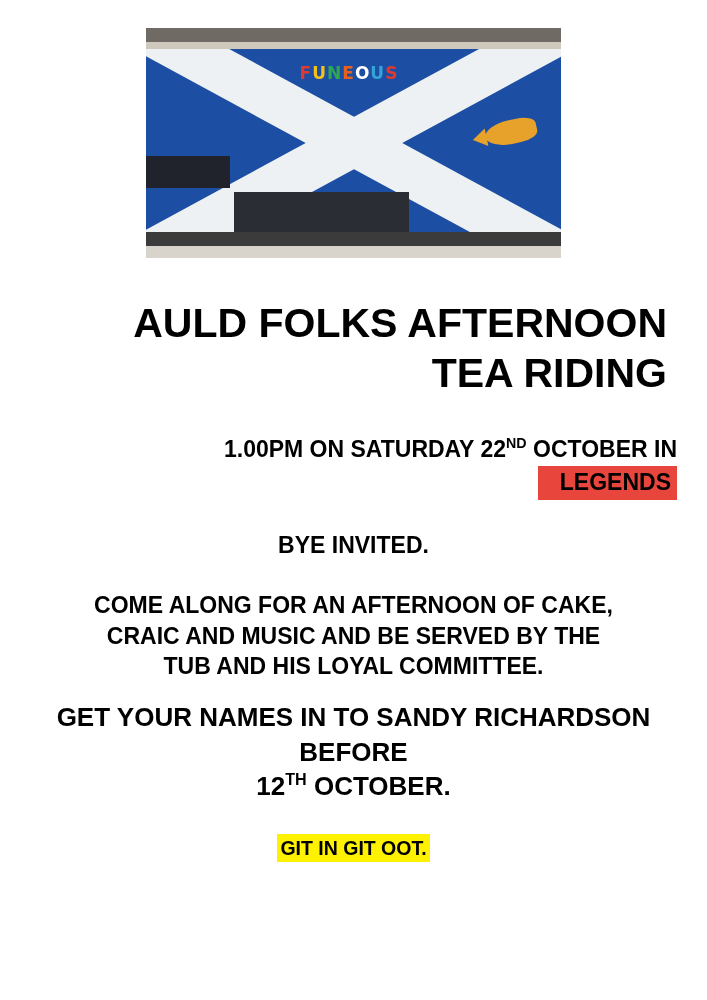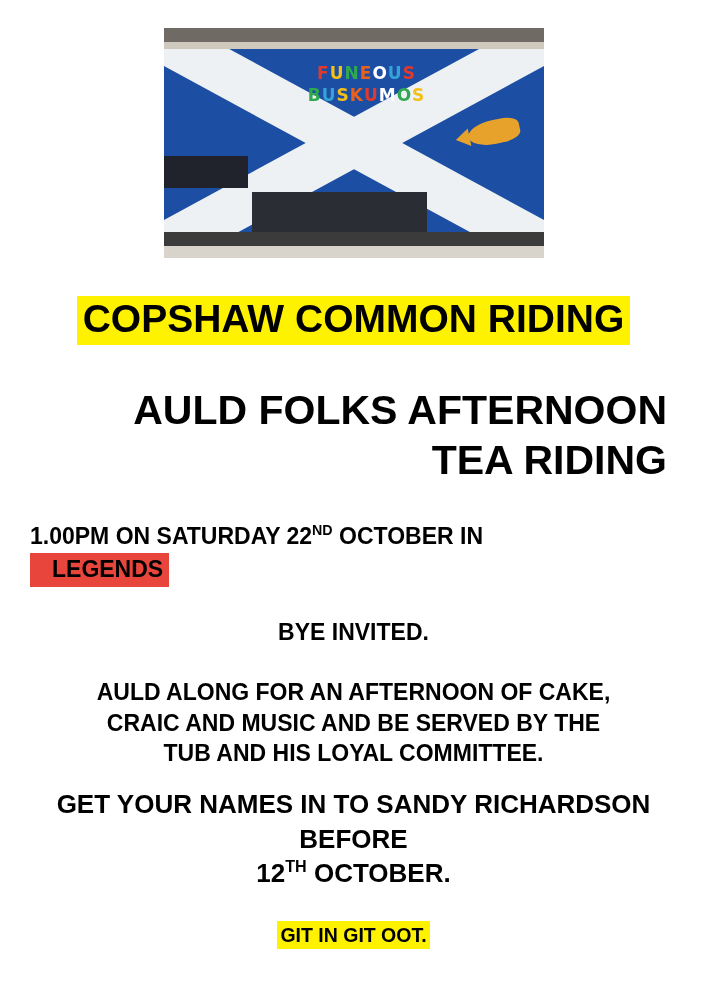--- a/index.html
+++ b/index.html
@@ -24,7 +24,7 @@
 
   
   .photo-wrap {
-    width: 380px;
+    width: 415px;
     height: 230px;
     margin: 28px auto 0 auto;
     position: relative;

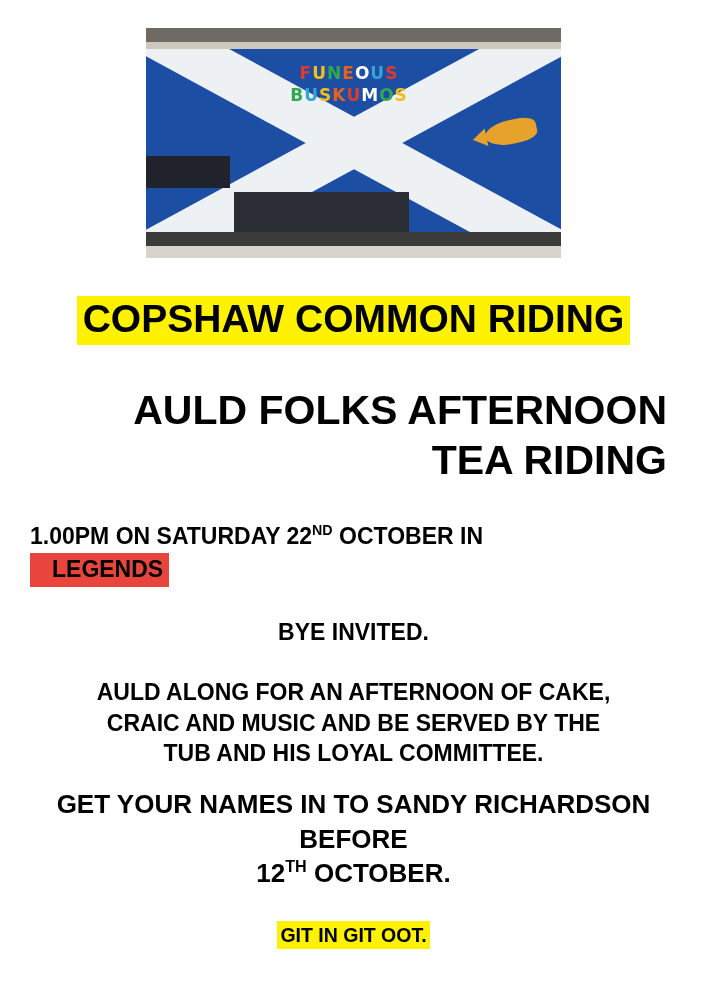--- a/index.html
+++ b/index.html
@@ -201,9 +201,6 @@
       <div>
         <span class="l1">F</span><span class="l2">U</span><span class="l3">N</span><span class="l4">E</span><span class="l5">O</span><span class="l6">U</span><span class="l1">S</span>
       </div>
-      <div>
-        <span class="l3">B</span><span class="l6">U</span><span class="l2">S</span><span class="l4">K</span><span class="l1">U</span><span class="l5">M</span><span class="l3">O</span><span class="l2">S</span>
-      </div>
     </div>
     <div class="photo-top-strip"></div>
     <div class="photo-top-strip2"></div>

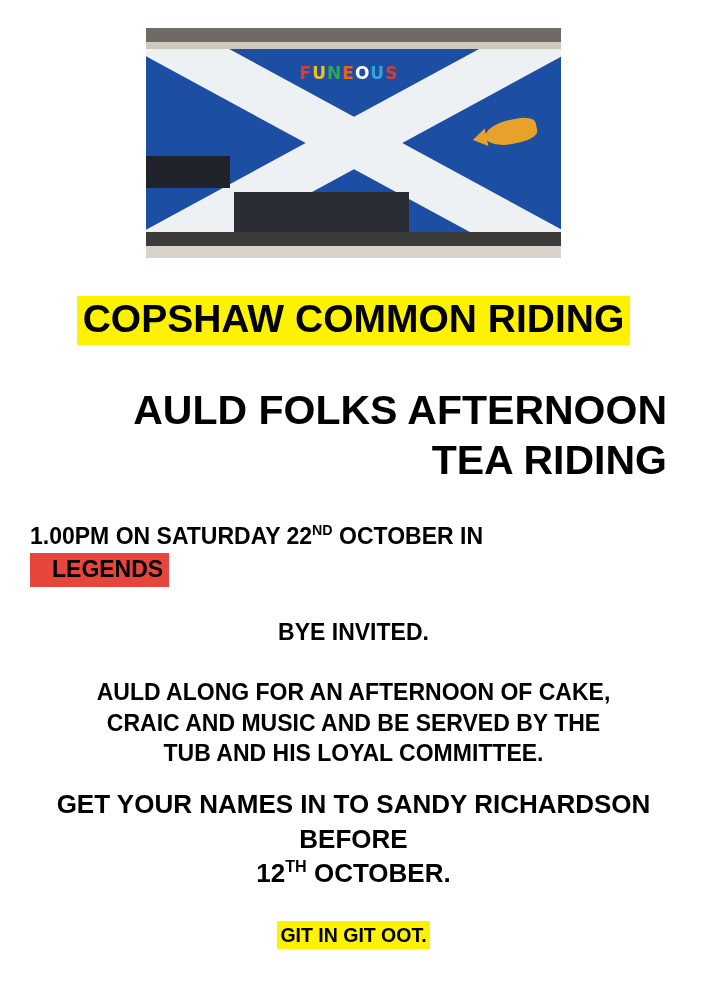--- a/index.html
+++ b/index.html
@@ -208,9 +208,6 @@
     <div class="photo-bottom-strip"></div>
   </div>
 
-  <div class="title-band">
-    <span class="hl">COPSHAW COMMON RIDING</span>
-  </div>
 
   <div class="headline">
     <div>AULD FOLKS AFTERNOON</div>

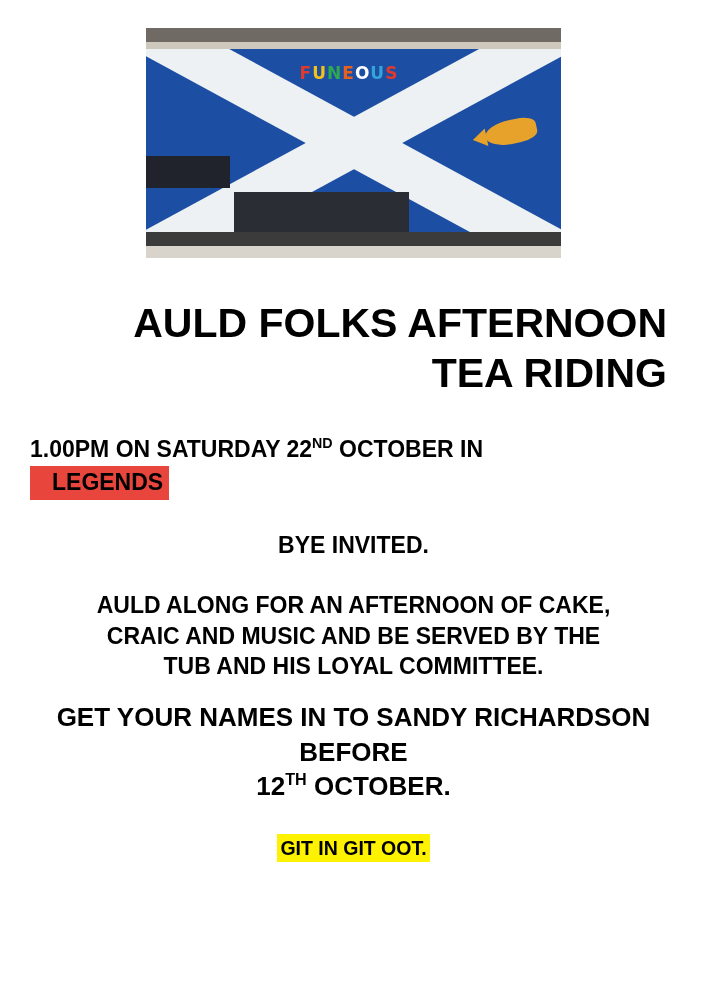--- a/index.html
+++ b/index.html
@@ -147,7 +147,7 @@
 
   .when {
     margin: 36px 30px 0 30px;
-    text-align: left;
+    text-align: right;
     font-size: 23px;
     font-weight: bold;
     line-height: 1.32;

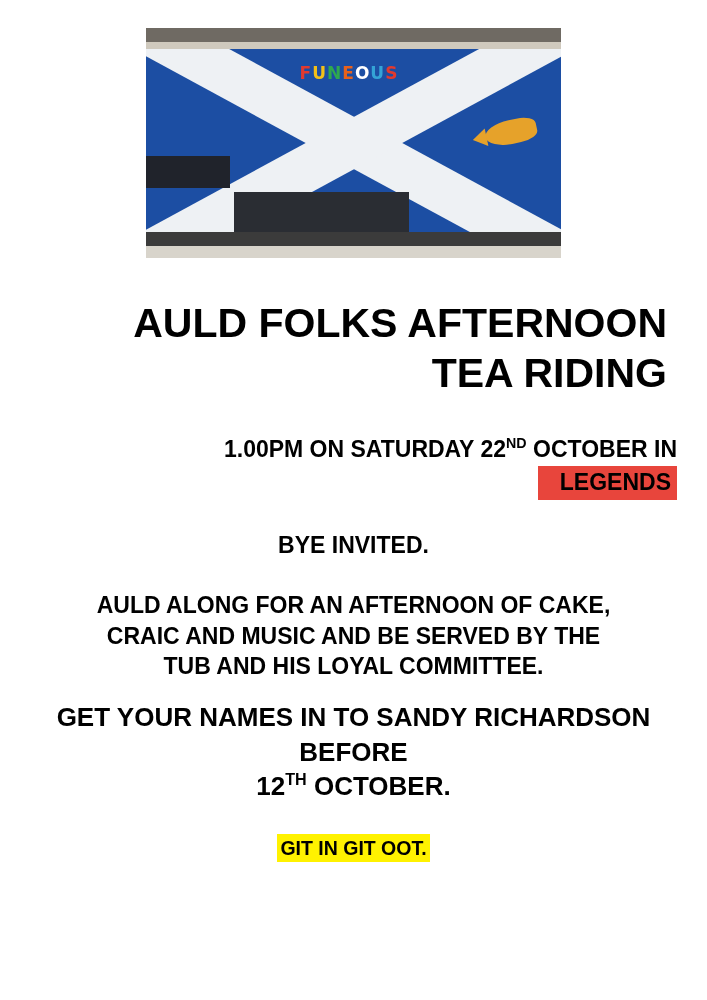--- a/index.html
+++ b/index.html
@@ -226,7 +226,7 @@
   </div>
 
   <div class="para">
-    <div>AULD ALONG FOR AN AFTERNOON OF CAKE,</div>
+    <div>COME ALONG FOR AN AFTERNOON OF CAKE,</div>
     <div>CRAIC AND MUSIC AND BE SERVED BY THE</div>
     <div>TUB AND HIS LOYAL COMMITTEE.</div>
   </div>

